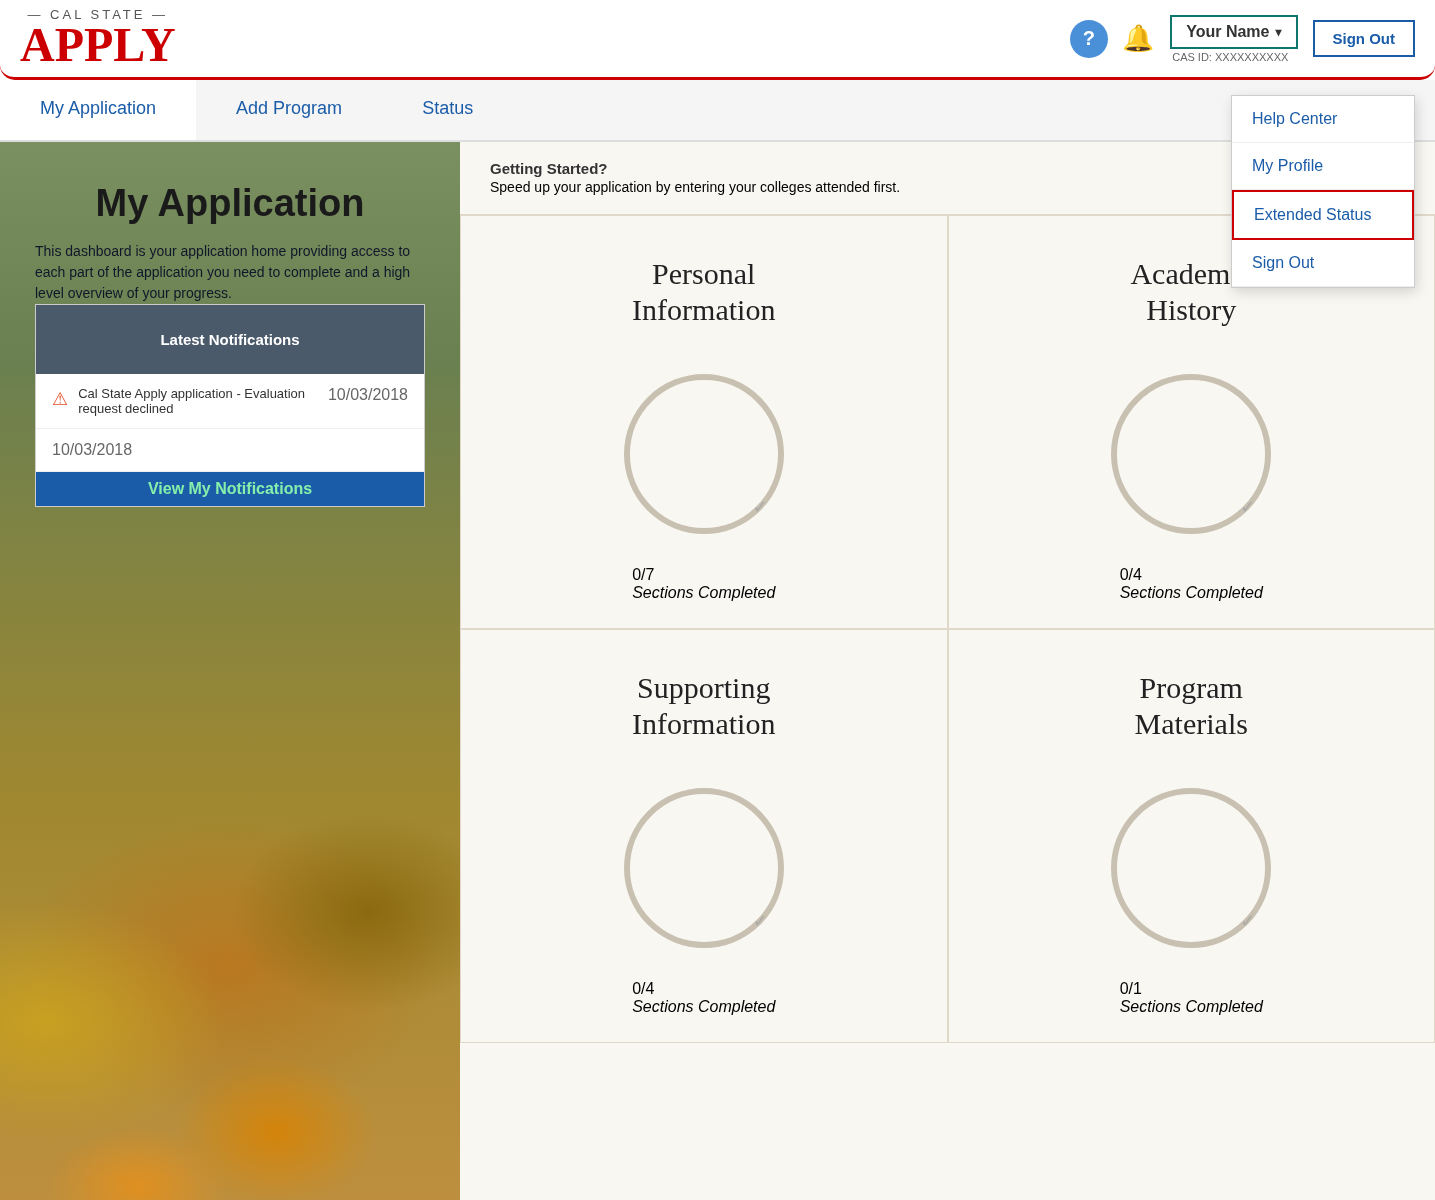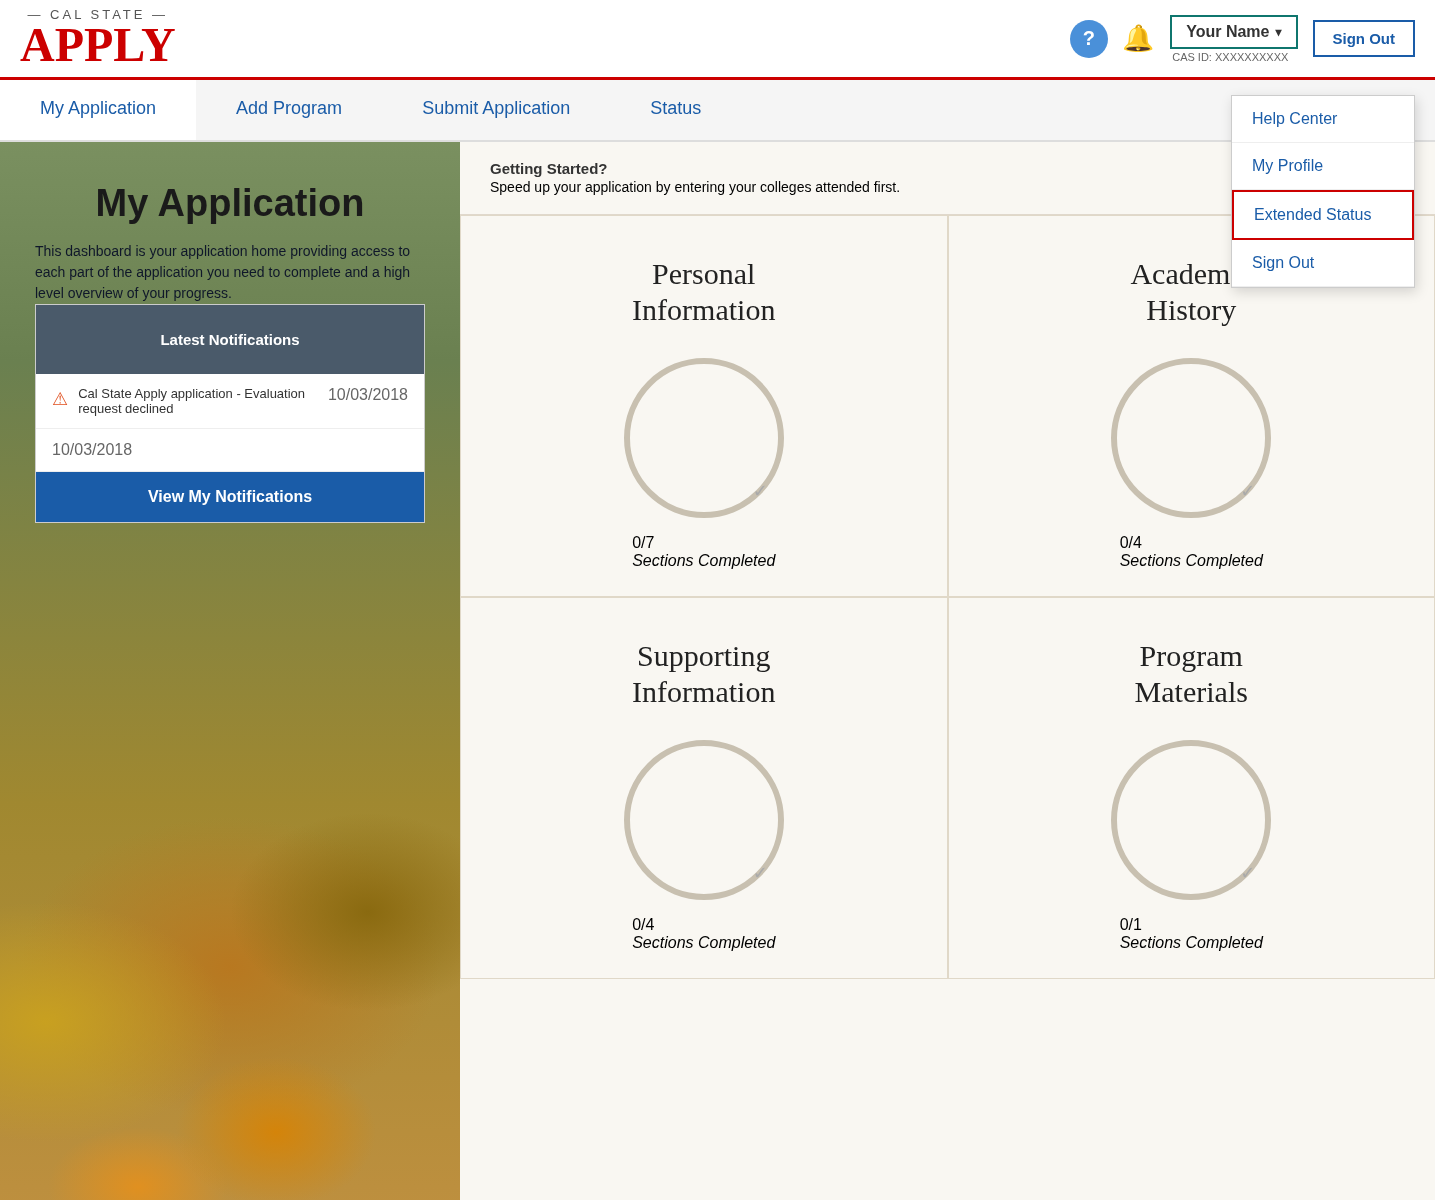--- a/index.html
+++ b/index.html
@@ -15,6 +15,7 @@
       border-bottom: 3px solid #cc0000;
       position: relative;
       z-index: 100;
+      border-radius: 15px;
     }
     .logo-area {
       display: flex;

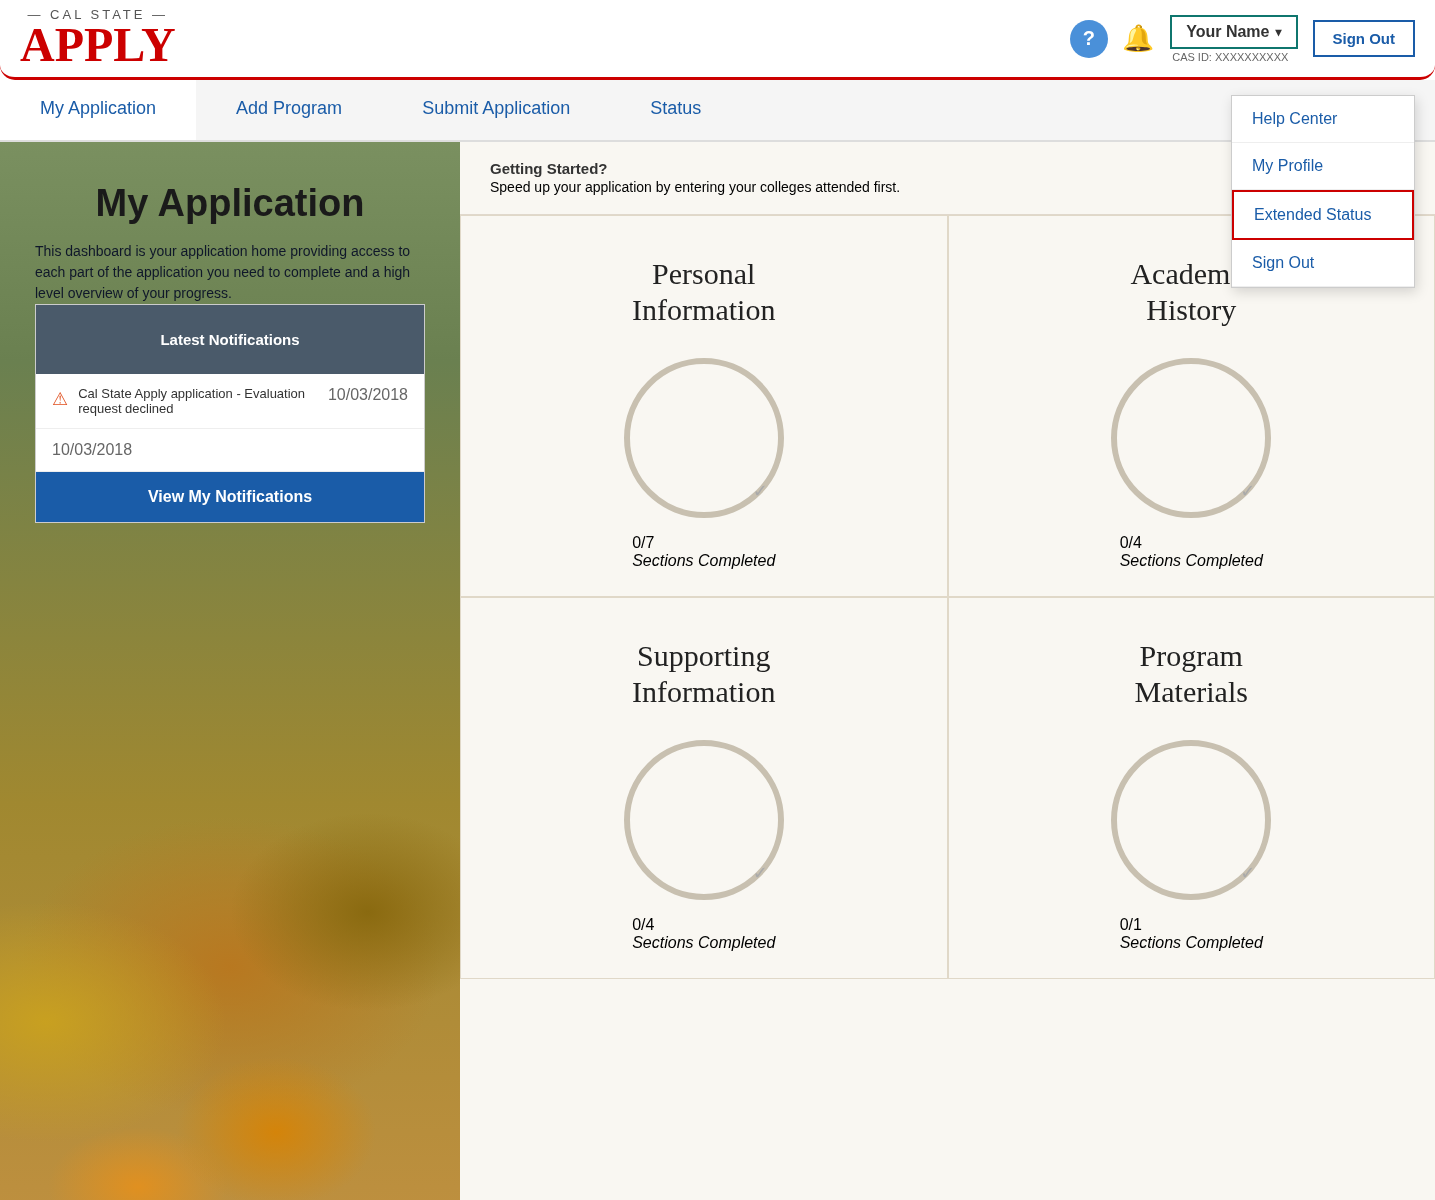--- a/index.html
+++ b/index.html
@@ -330,7 +330,6 @@
 <div class="nav-bar">
   <div class="nav-item active">My Application</div>
   <div class="nav-item">Add Program</div>
-  <div class="nav-item">Submit Application</div>
   <div class="nav-item">Status</div>
 </div>
 

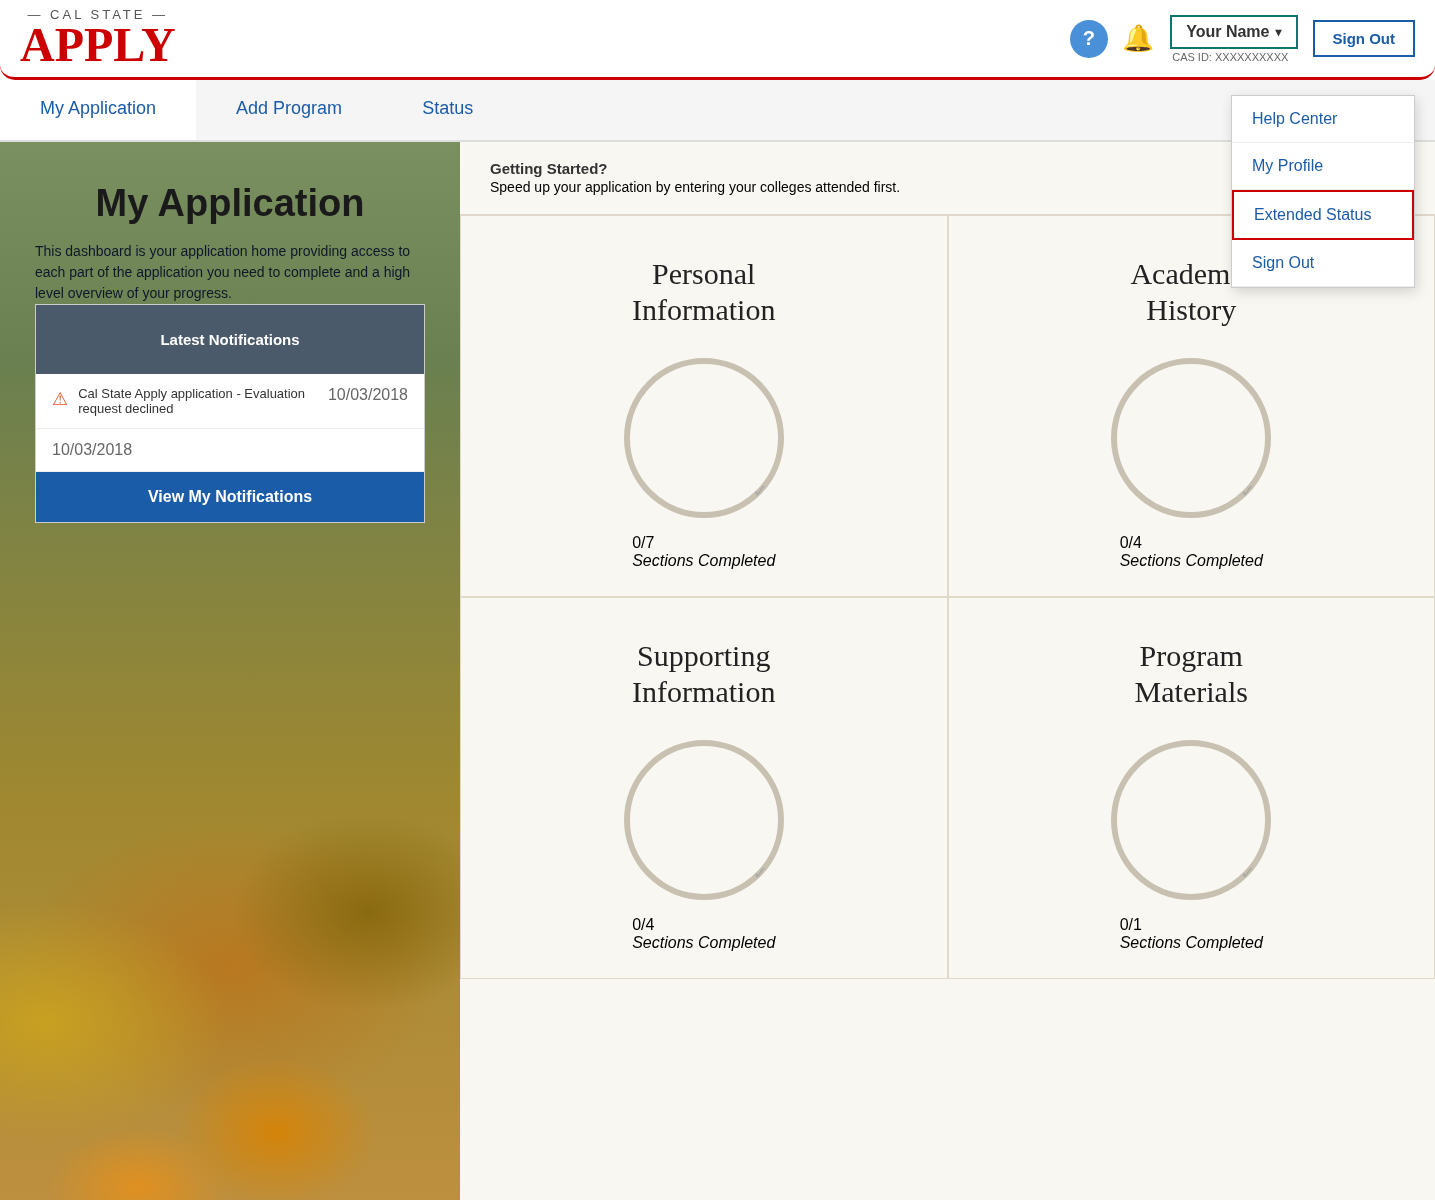--- a/index.html
+++ b/index.html
@@ -262,6 +262,7 @@
       justify-content: flex-start;
       padding: 40px 20px 26px;
       min-height: 380px;
+      gap: 16px;
     }
     .card-title {
       font-size: 30px;

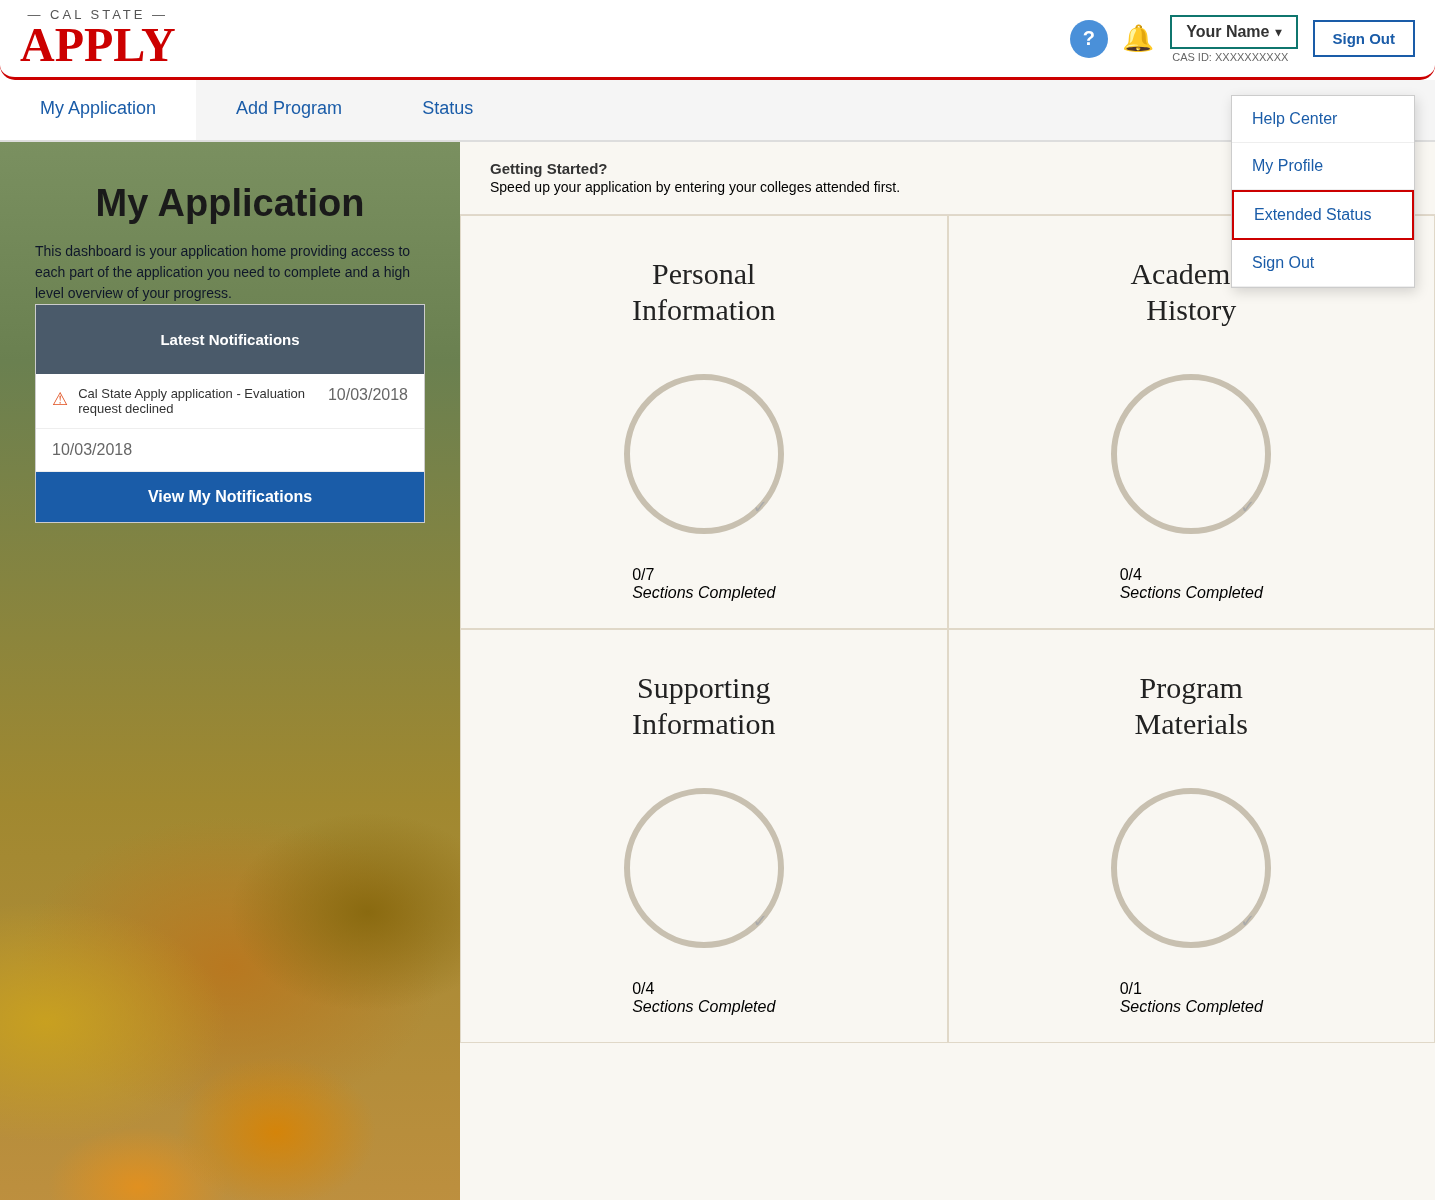--- a/index.html
+++ b/index.html
@@ -220,9 +220,9 @@
       display: block;
       width: 100%;
       background: #1a5ca8;
-      color: #ffffff;
+      color: #86efac;
       text-align: center;
-      padding: 16px;
+      padding: 8px;
       font-size: 16px;
       font-weight: bold;
       cursor: pointer;

